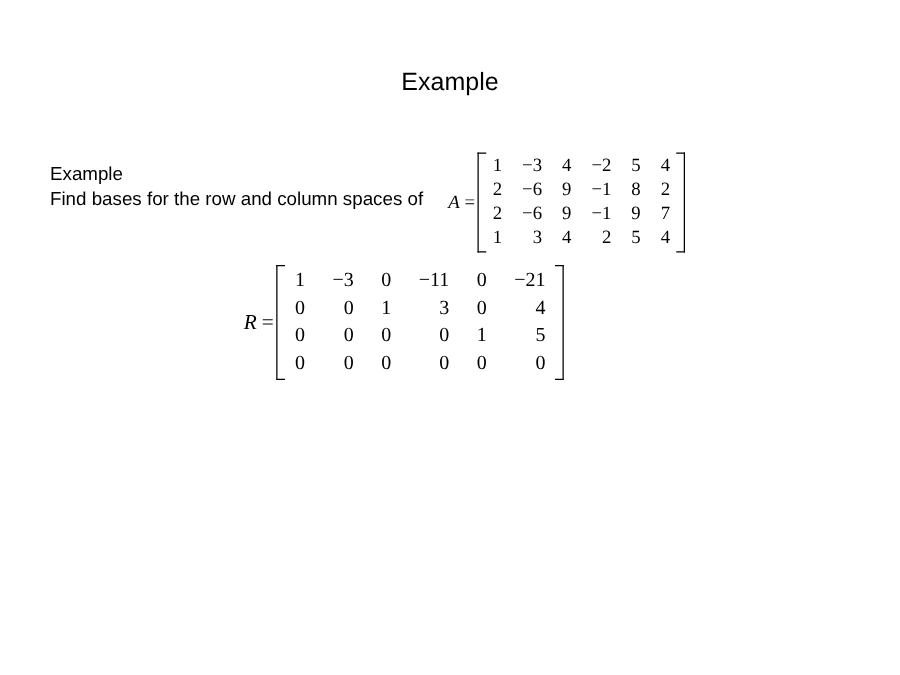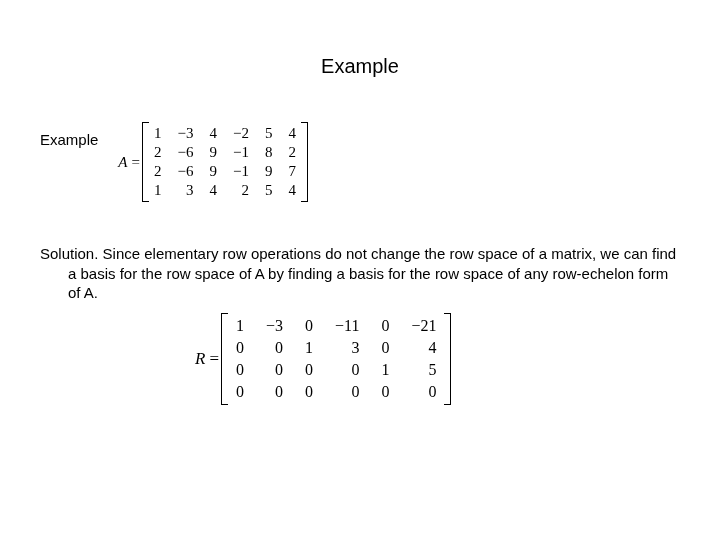--- a/index.html
+++ b/index.html
@@ -115,6 +115,7 @@
   <div class="row">
     <div class="prompt">
       <span class="sub">Example</span>
+      <span class="sub">Find bases for the row and column spaces of</span>
     </div>
 
     <div class="matrixA-wrap">

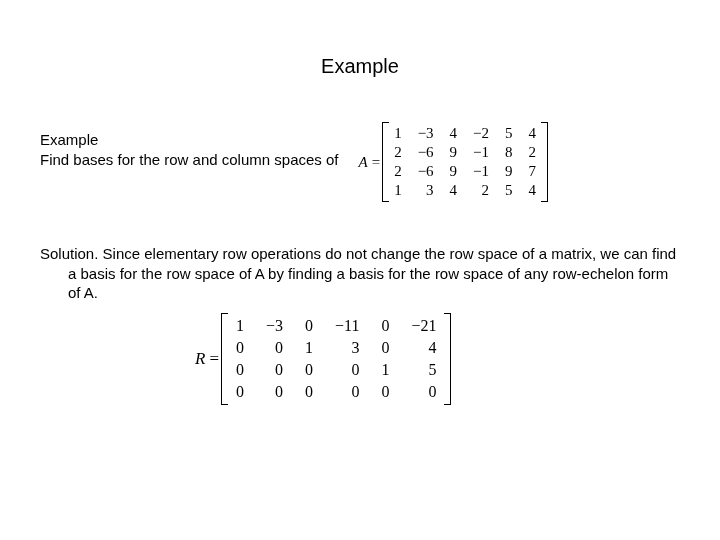--- a/index.html
+++ b/index.html
@@ -164,9 +164,6 @@
     </div>
   </div>
 
-  <div class="solution">
-    <div class="hang">Solution. Since elementary row operations do not change the row space of a matrix, we can find a basis for the row space of A by finding a basis for the row space of any row-echelon form of A.</div>
-  </div>
 
   <div class="matrixR-wrap">
     <div class="eq">

